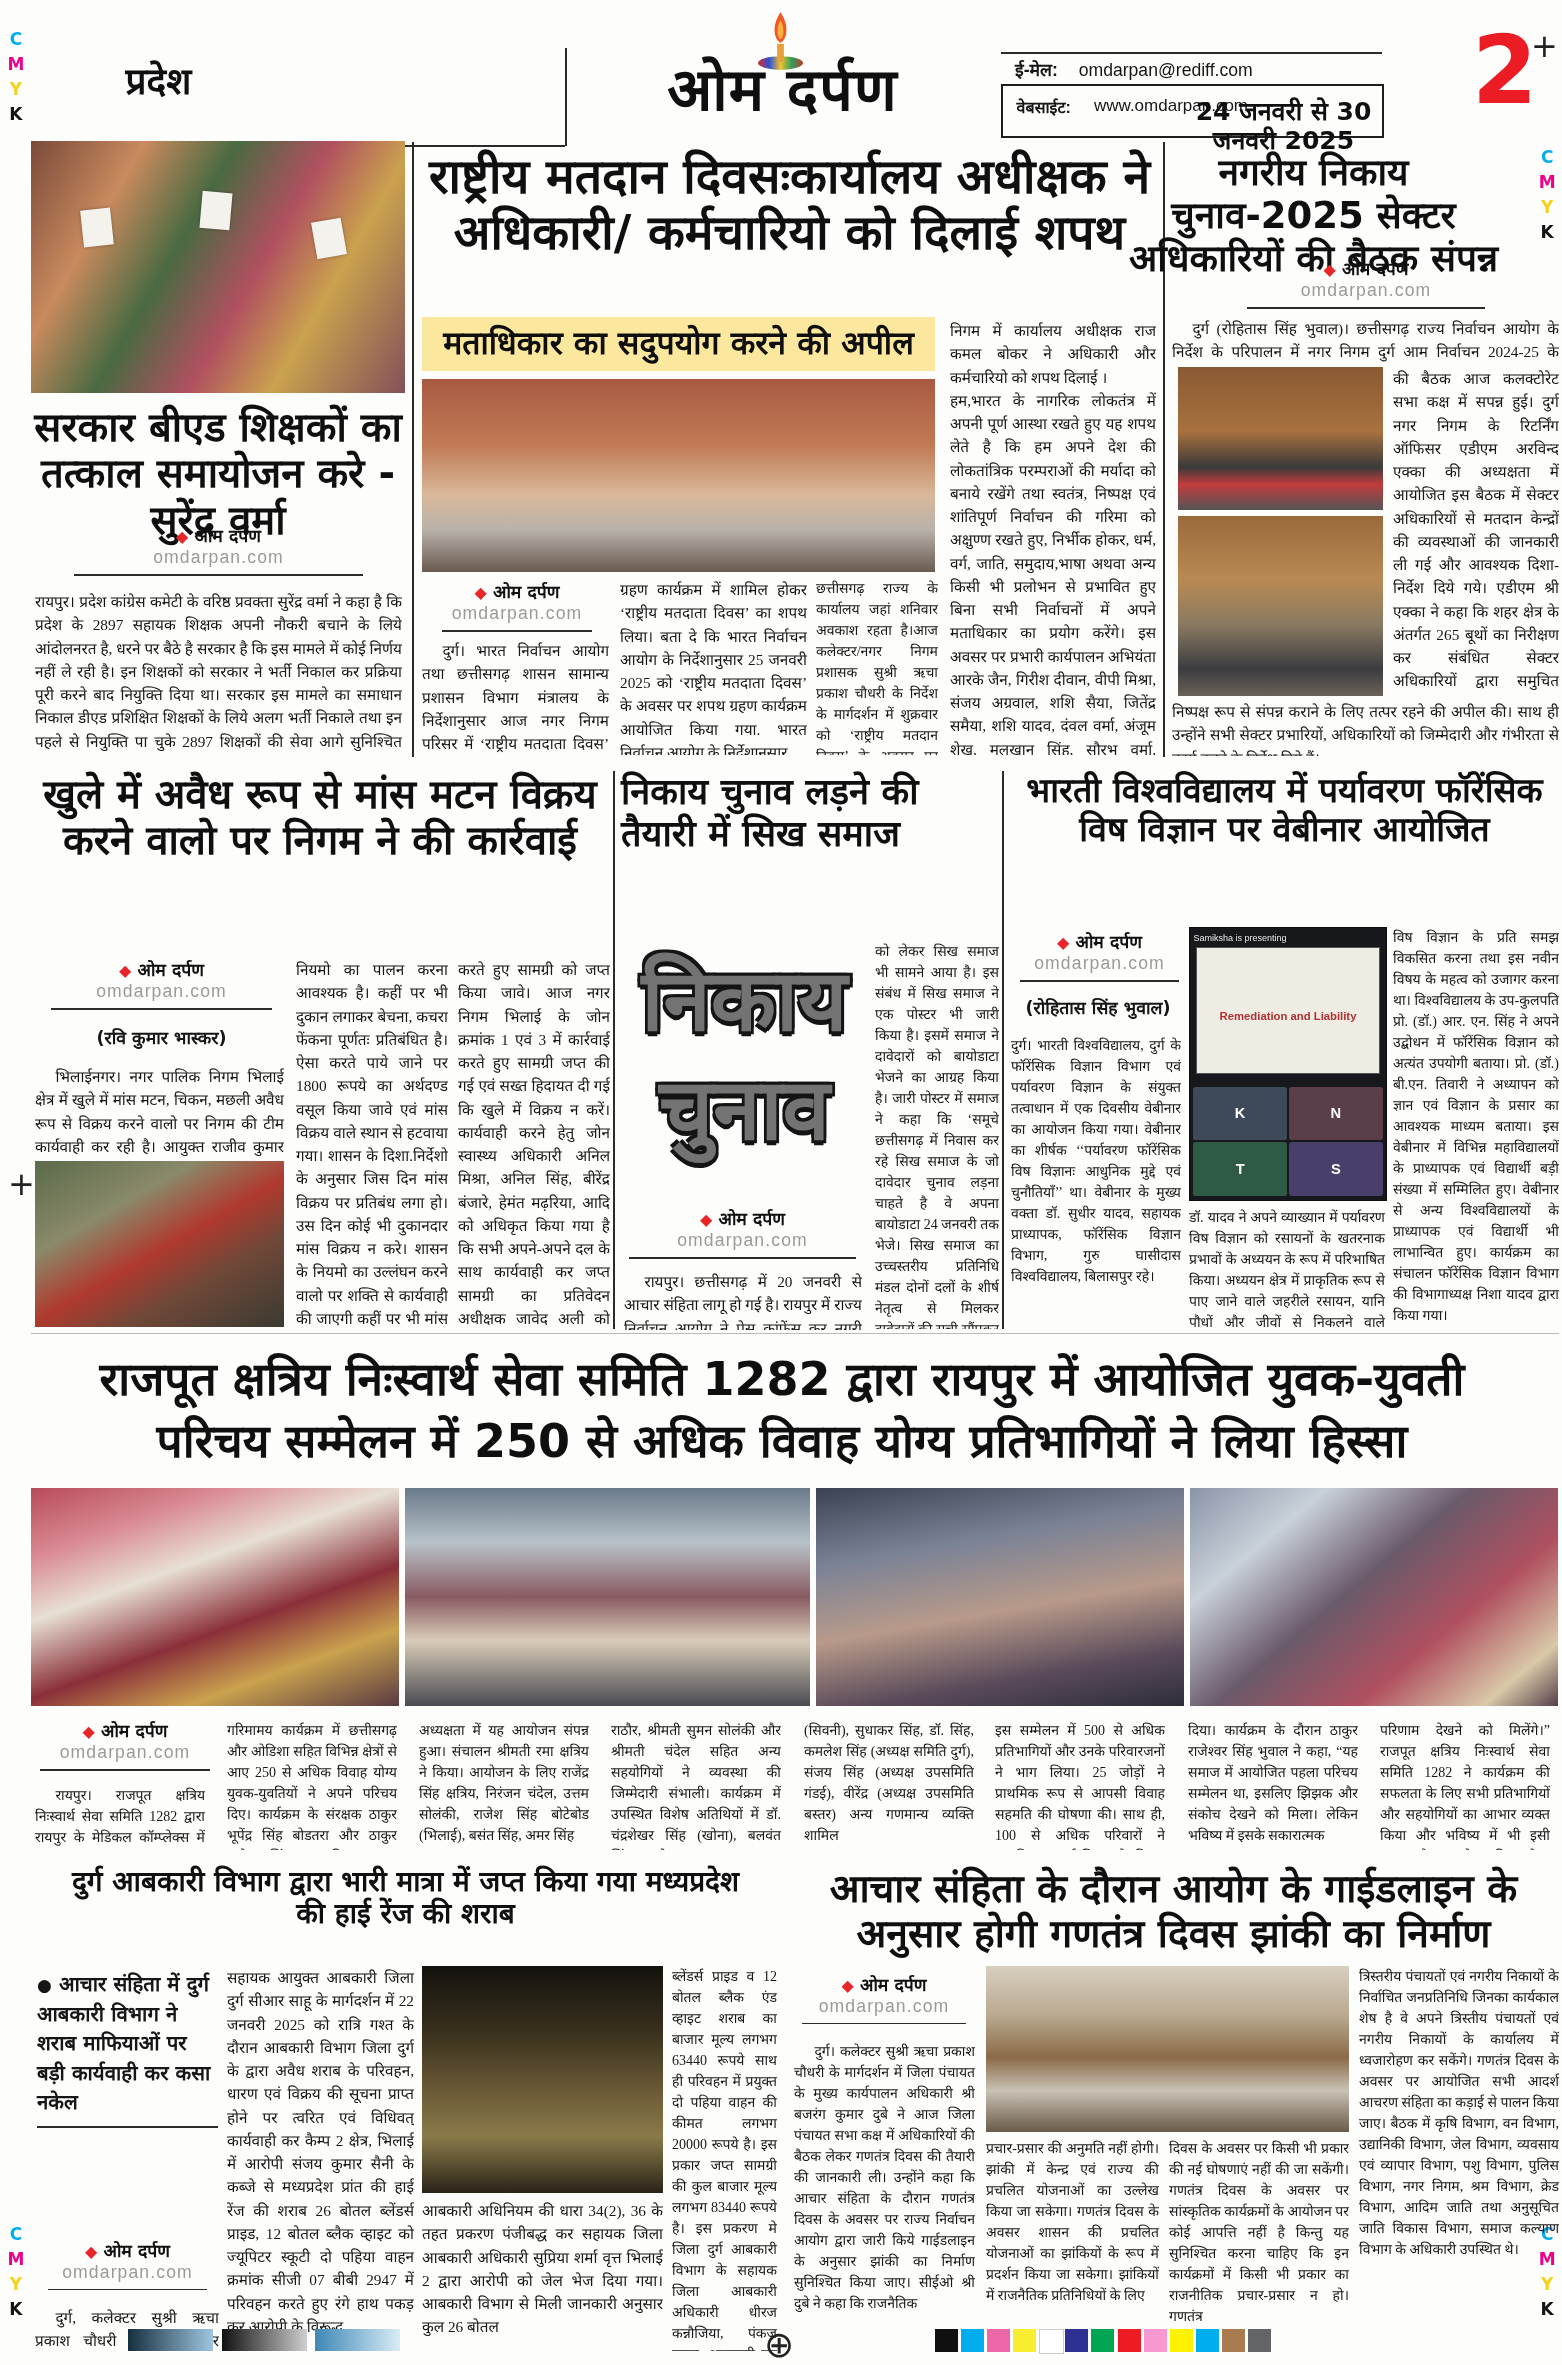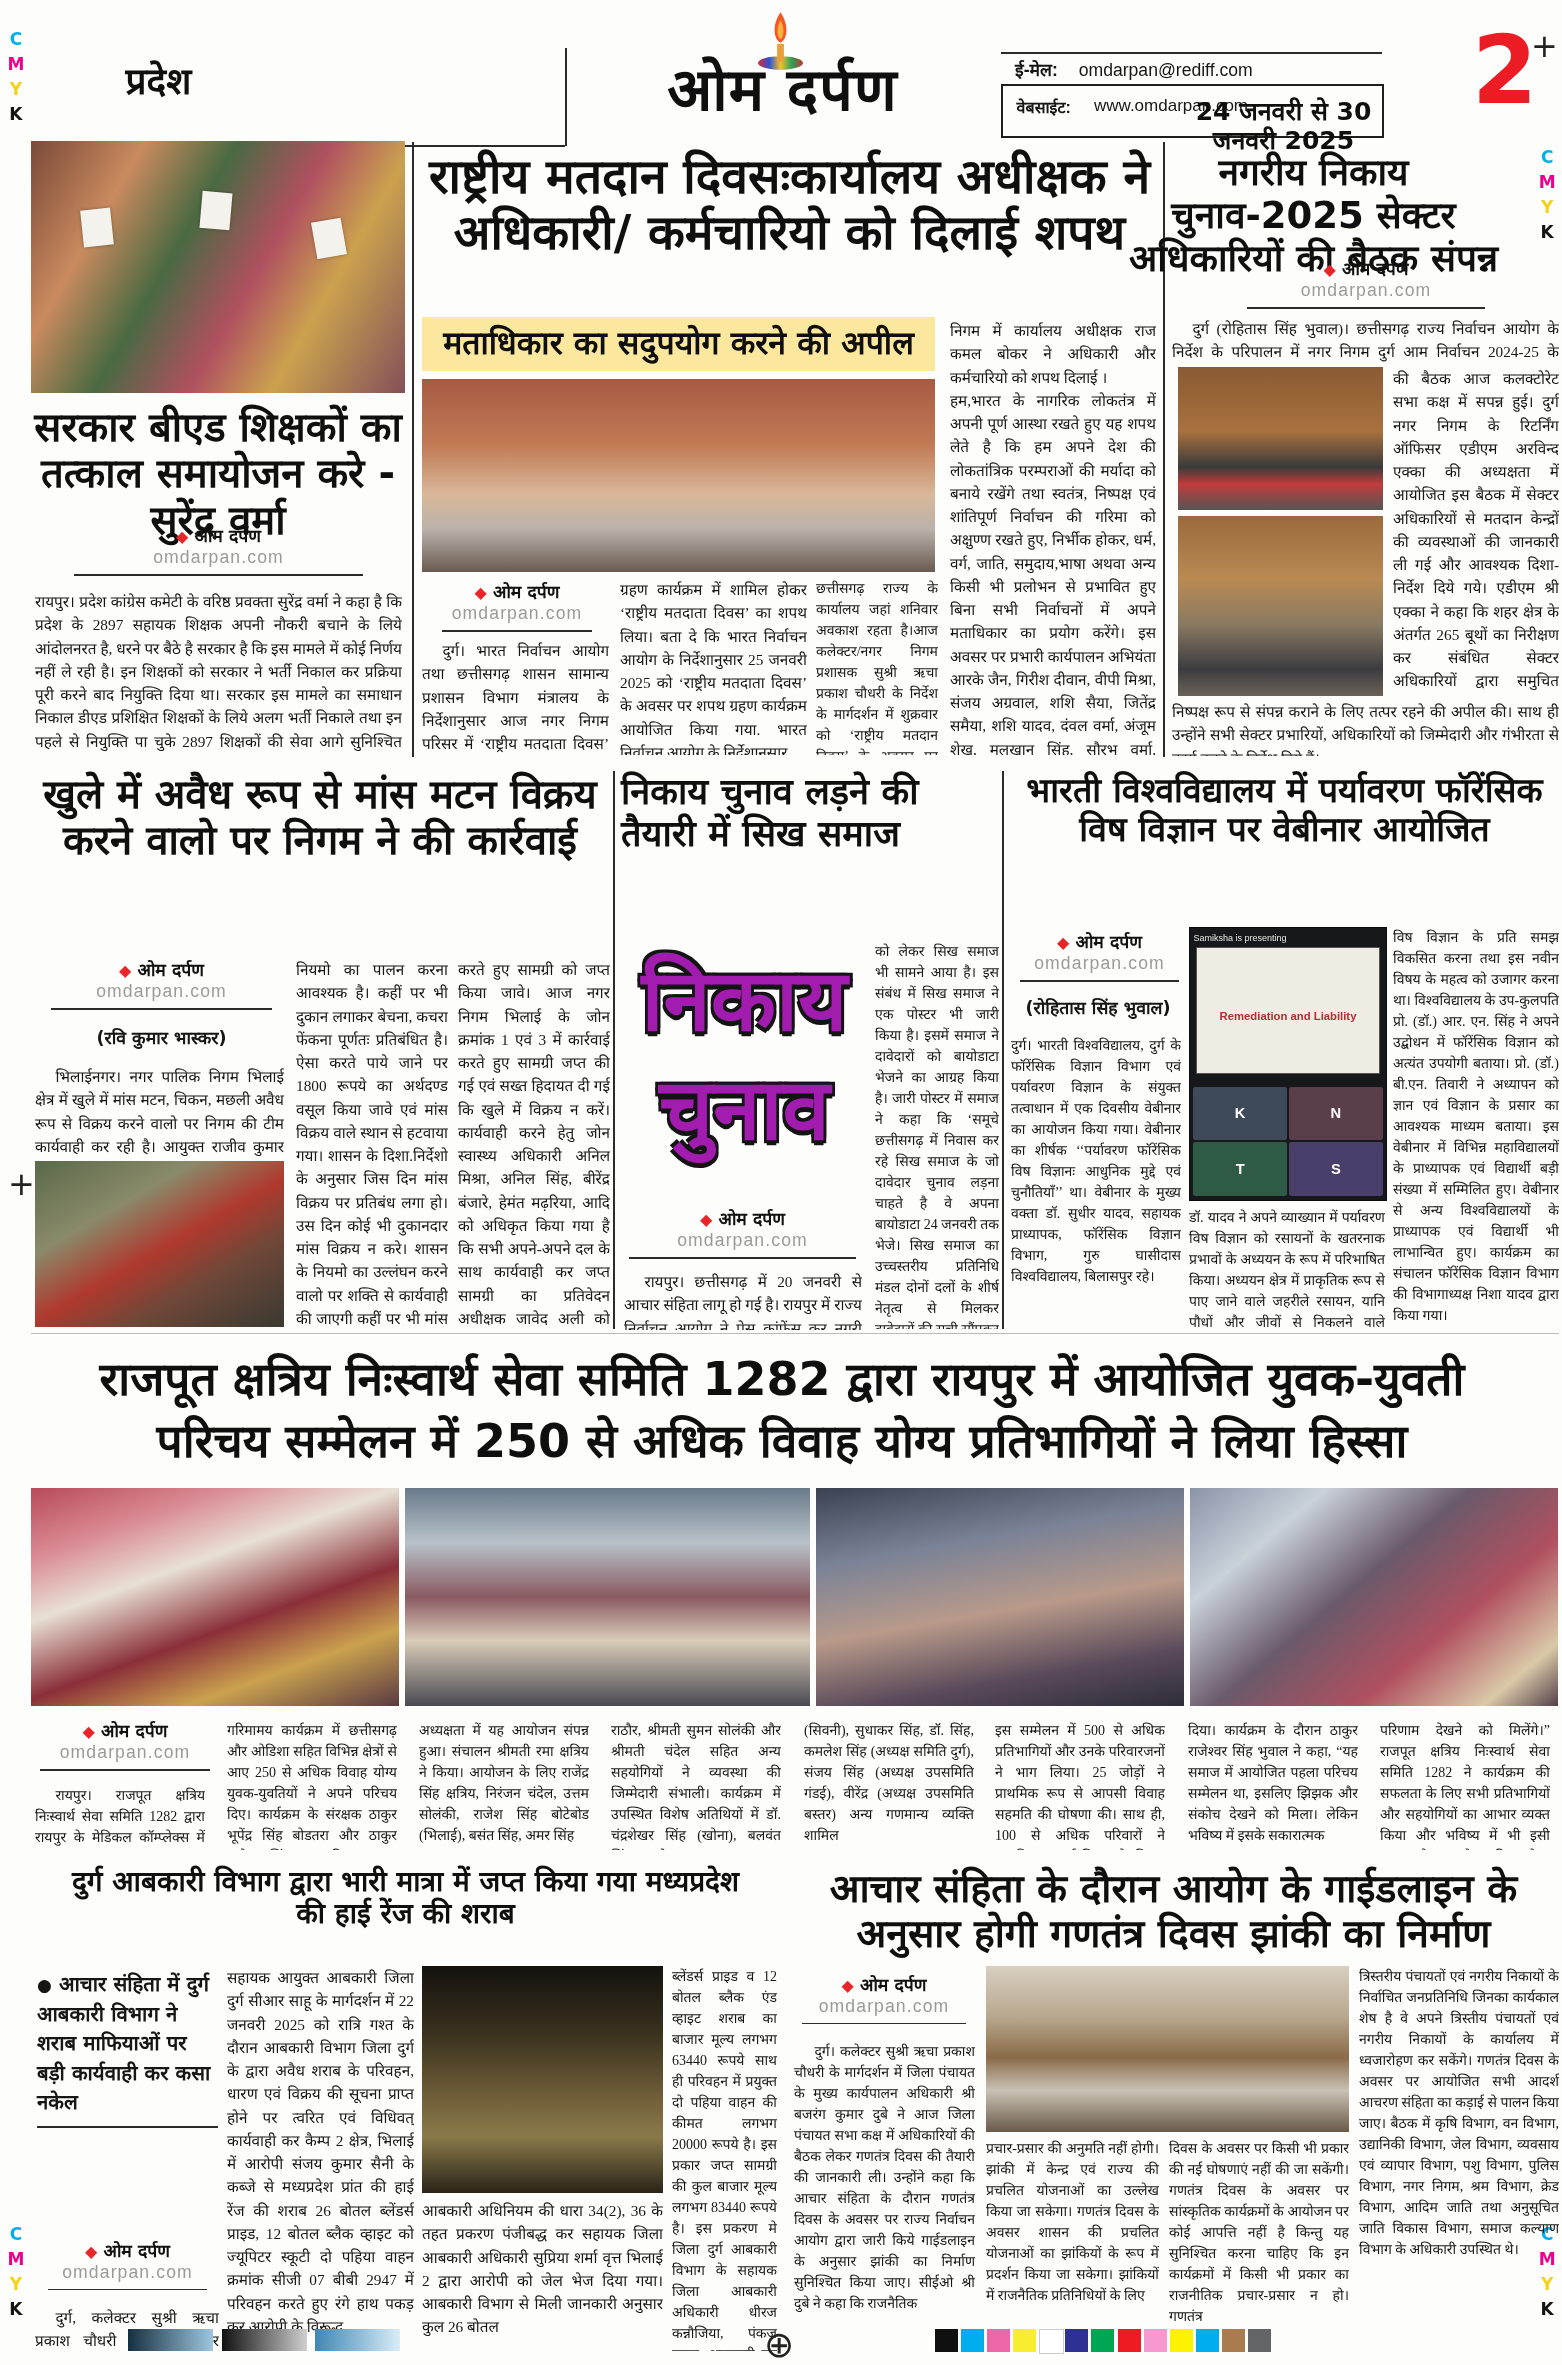--- a/index.html
+++ b/index.html
@@ -21,7 +21,7 @@
   .photo{background:#9a9186;overflow:hidden;}
   .paper{position:absolute;background:#f4f2ec;width:29.5px;height:37px;transform:rotate(-6deg);box-shadow:0 0 3.4px rgba(0,0,0,.35);}
   .yellowband{background:#fbe79e;display:flex;align-items:center;justify-content:center;}
-  .redword{font-family:"DejaVu Sans","Liberation Sans",sans-serif;font-weight:bold;color:#a21caf;text-align:center;line-height:1.28;
+  .redword{font-family:"DejaVu Sans","Liberation Sans",sans-serif;font-weight:bold;color:#737373;text-align:center;line-height:1.28;
            text-shadow:-2.8px -2.8px 0 #141414,2.8px -2.8px 0 #141414,-2.8px 2.8px 0 #141414,2.8px 2.8px 0 #141414,0 5.1px 0 #141414;}
   .cmyk{font-family:"DejaVu Sans",sans-serif;font-weight:bold;font-size:17px;line-height:25px;text-align:center;width:20.4px;}
   .cmyk span{display:block;}

